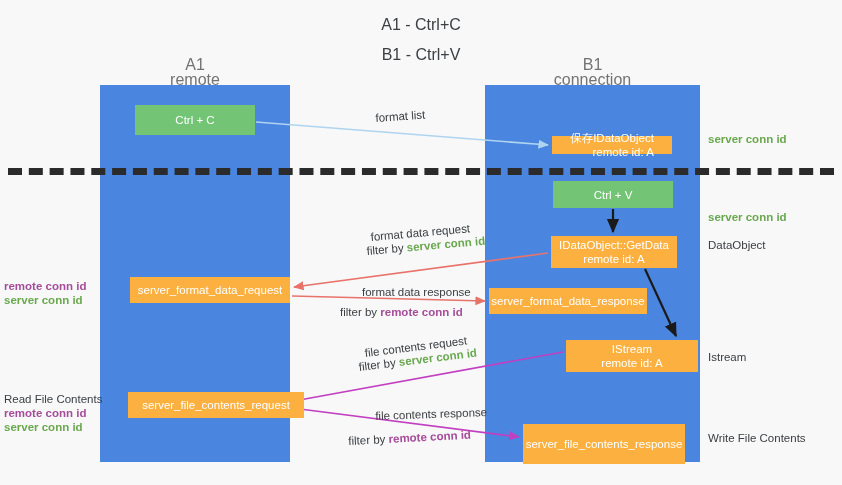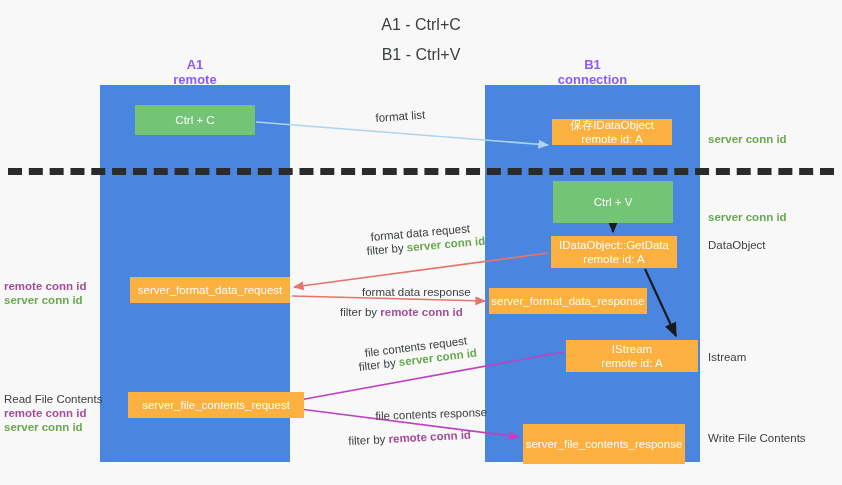--- a/index.html
+++ b/index.html
@@ -37,11 +37,10 @@
   
   .col-header {
     text-align: center;
-    font-size: 13px;
+    font-size: 16px;
     line-height: 15px;
-    color: #8b5cf6;
-    white-space: pre;
-    font-weight: bold;
+    color: #737373;
+    white-space: pre;
   }
   #hdr-a1 { left: 100px; top: 57px; width: 190px; }
   #hdr-b1 { left: 485px; top: 57px; width: 215px; }

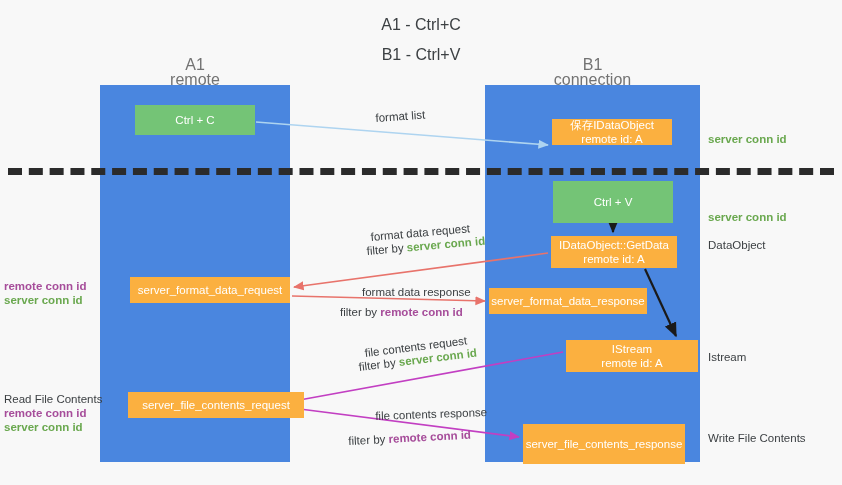--- a/index.html
+++ b/index.html
@@ -81,7 +81,7 @@
   .node.orange { background: #fbb040; }
 
   #n-ctrlc   { left: 135px; top: 105px;  width: 120px; height: 30px; }
-  #n-save    { left: 552px; top: 119px;  width: 120px; height: 26px; }
+  #n-save    { left: 552px; top: 136px;  width: 120px; height: 18px; text-align: right; }
   #n-ctrlv   { left: 553px; top: 181px;  width: 120px; height: 42px; }
   #n-getdata { left: 551px; top: 236px;  width: 126px; height: 32px; }
   #n-istream { left: 566px; top: 340px;  width: 132px; height: 32px; }

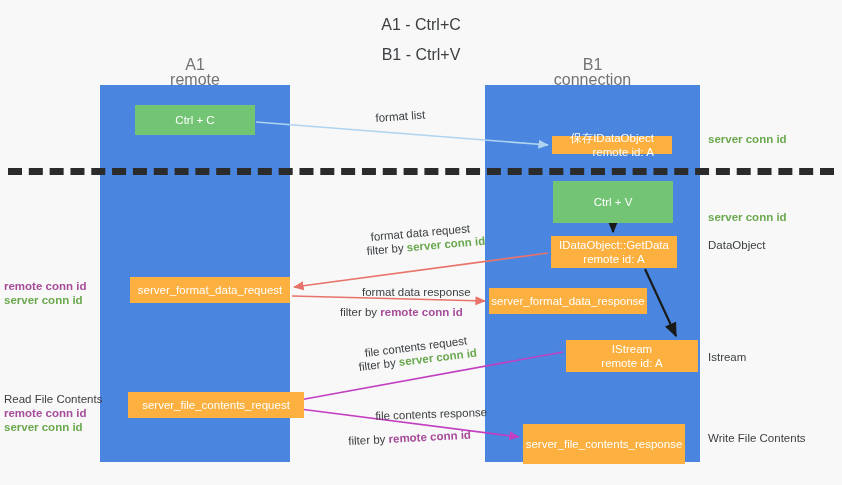--- a/index.html
+++ b/index.html
@@ -82,7 +82,7 @@
 
   #n-ctrlc   { left: 135px; top: 105px;  width: 120px; height: 30px; }
   #n-save    { left: 552px; top: 136px;  width: 120px; height: 18px; text-align: right; }
-  #n-ctrlv   { left: 553px; top: 181px;  width: 120px; height: 42px; }
+  #n-ctrlv   { left: 553px; top: 181px;  width: 120px; height: 27px; }
   #n-getdata { left: 551px; top: 236px;  width: 126px; height: 32px; }
   #n-istream { left: 566px; top: 340px;  width: 132px; height: 32px; }
 

